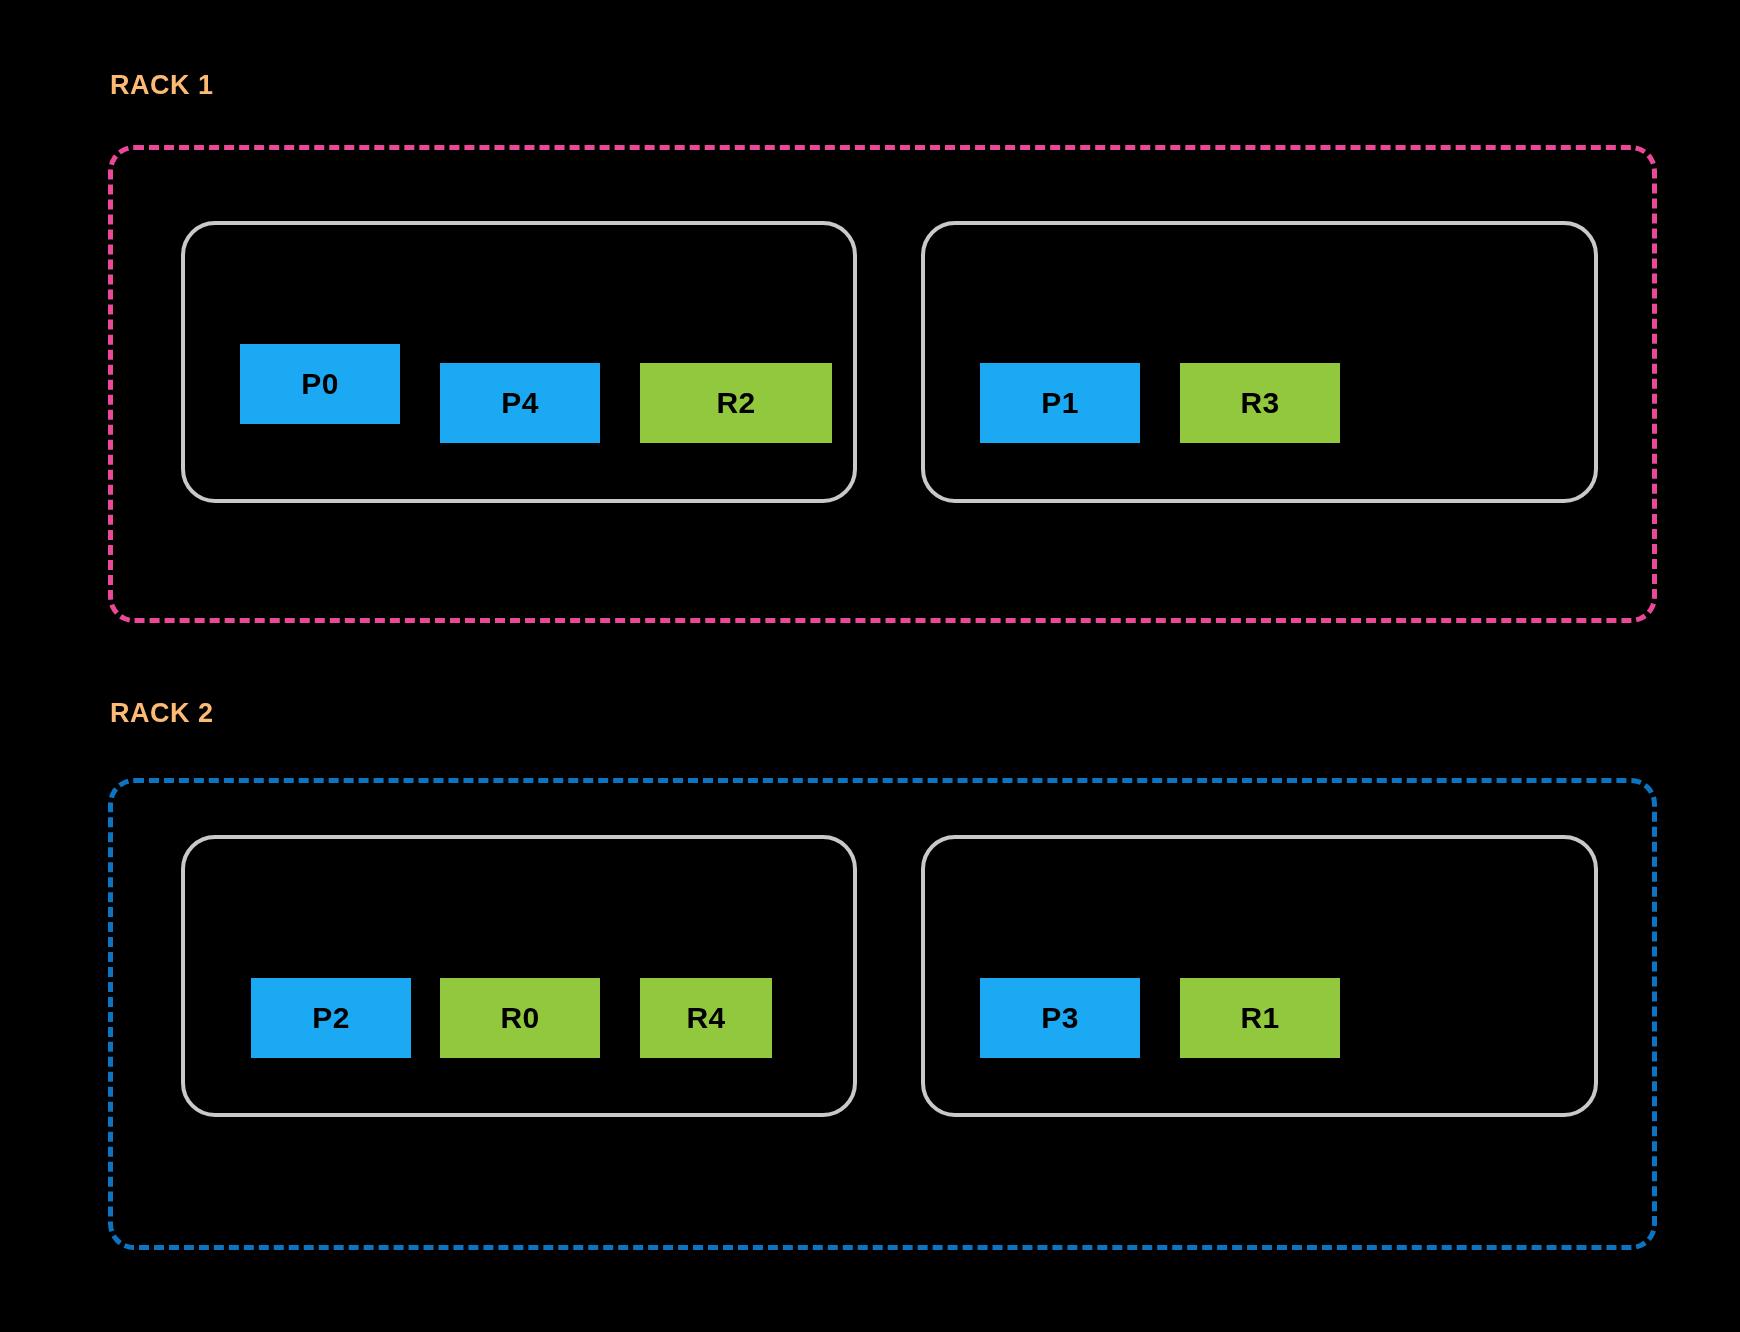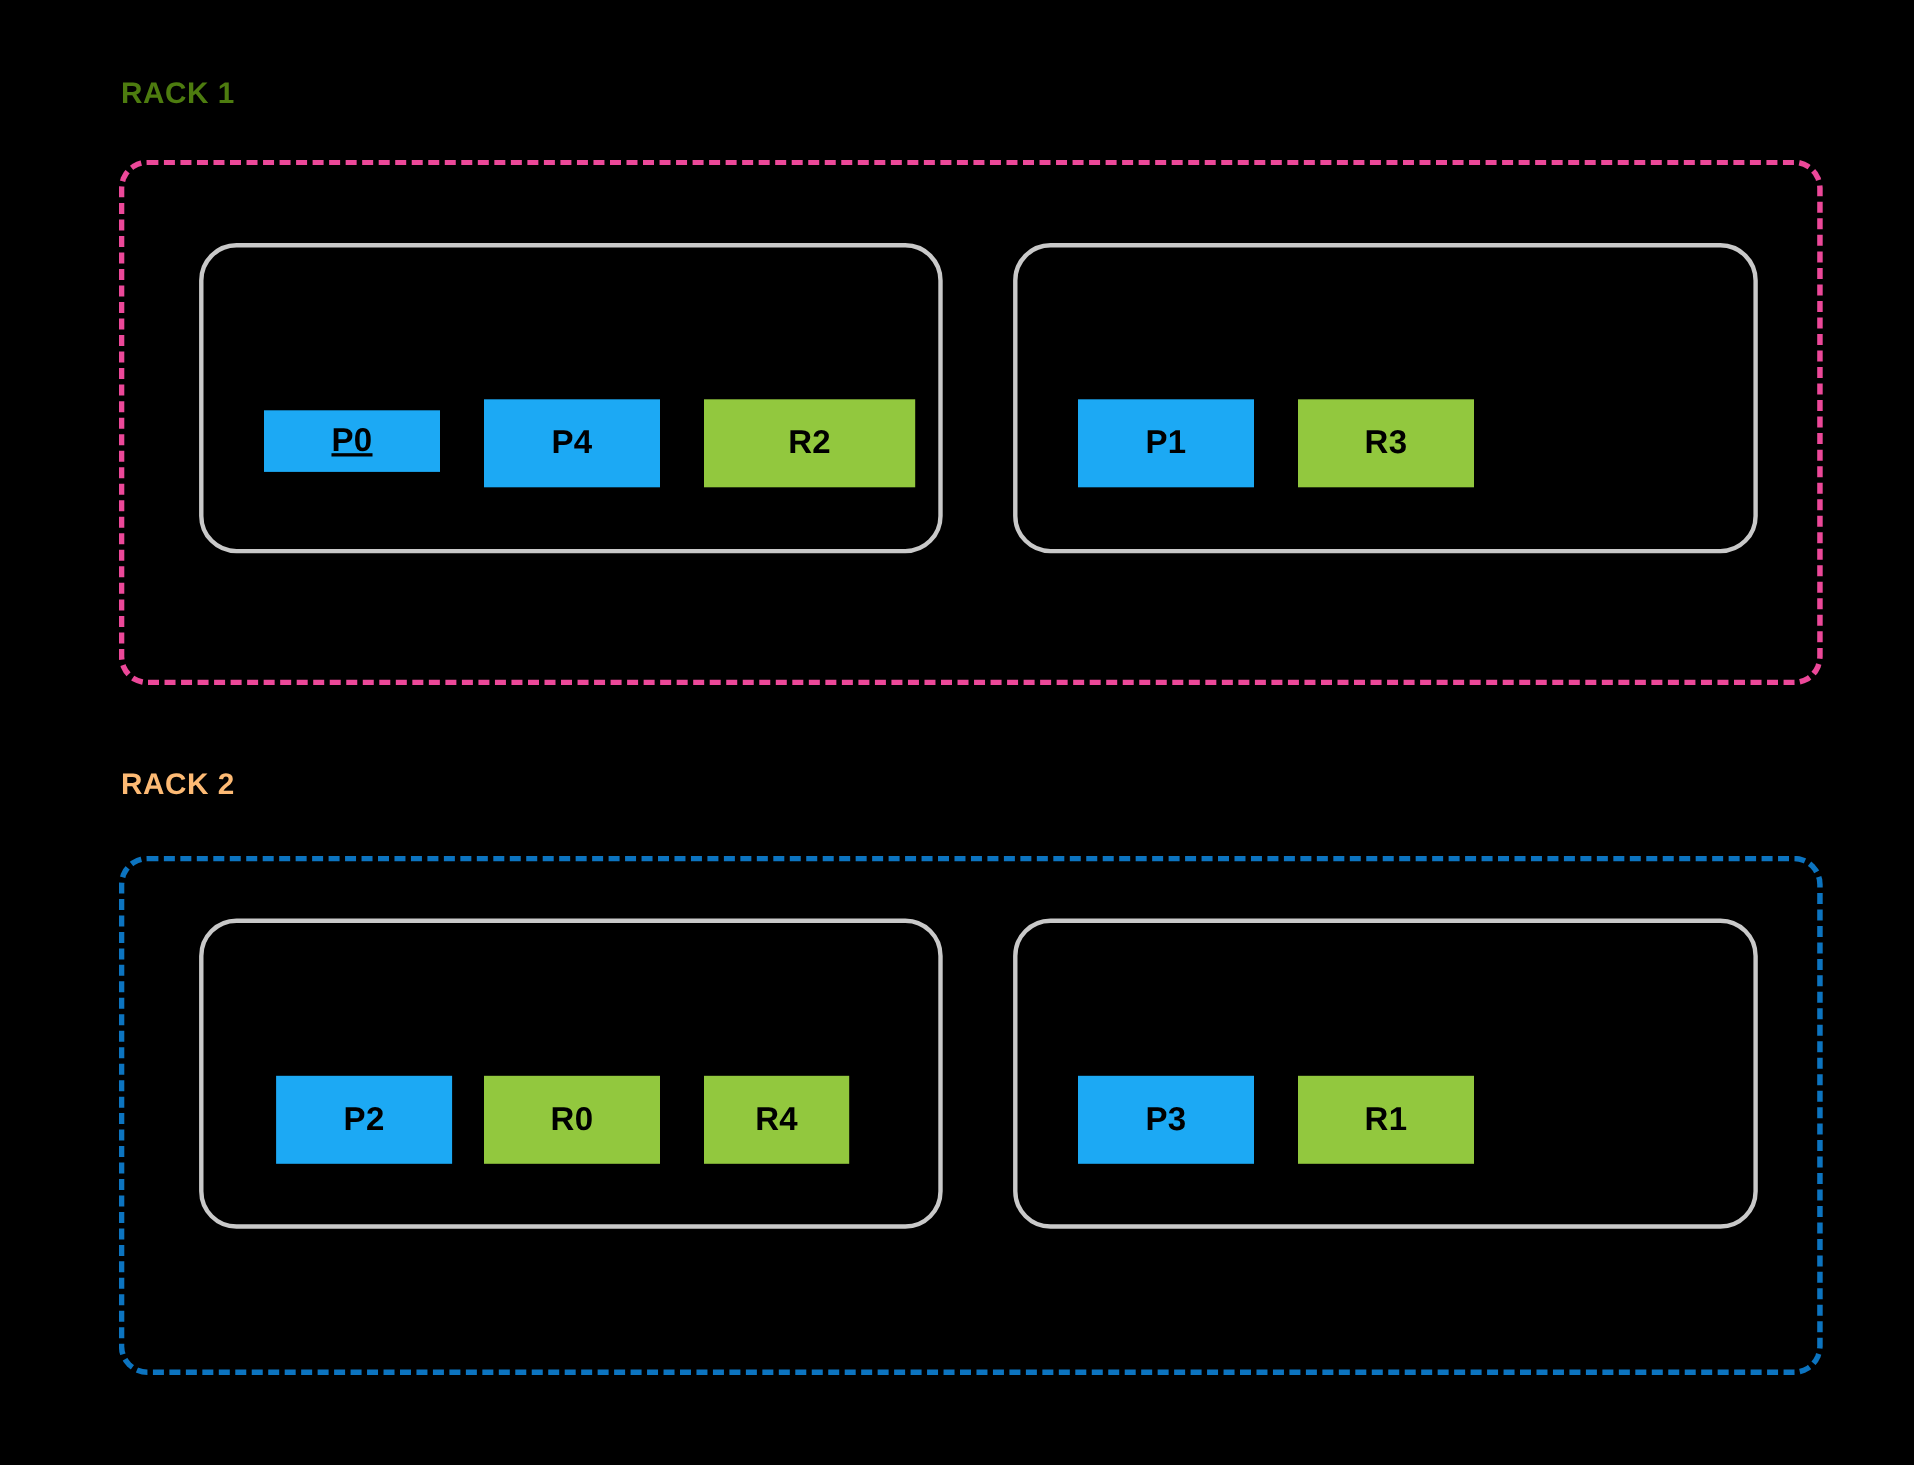--- a/index.html
+++ b/index.html
@@ -81,7 +81,7 @@
 
   <div class="rack-group">
 
-    <div class="rack-label" style="left:110px; top:72px; color:#4d7c0f;">RACK 1</div>
+    <div class="rack-label" style="left:110px; top:72px; color:#fdba74;">RACK 1</div>
 
     <div class="rack-boundary" style="left:108px; top:145px; width:1549px; height:478px; border-color:#EC4899;"></div>
 

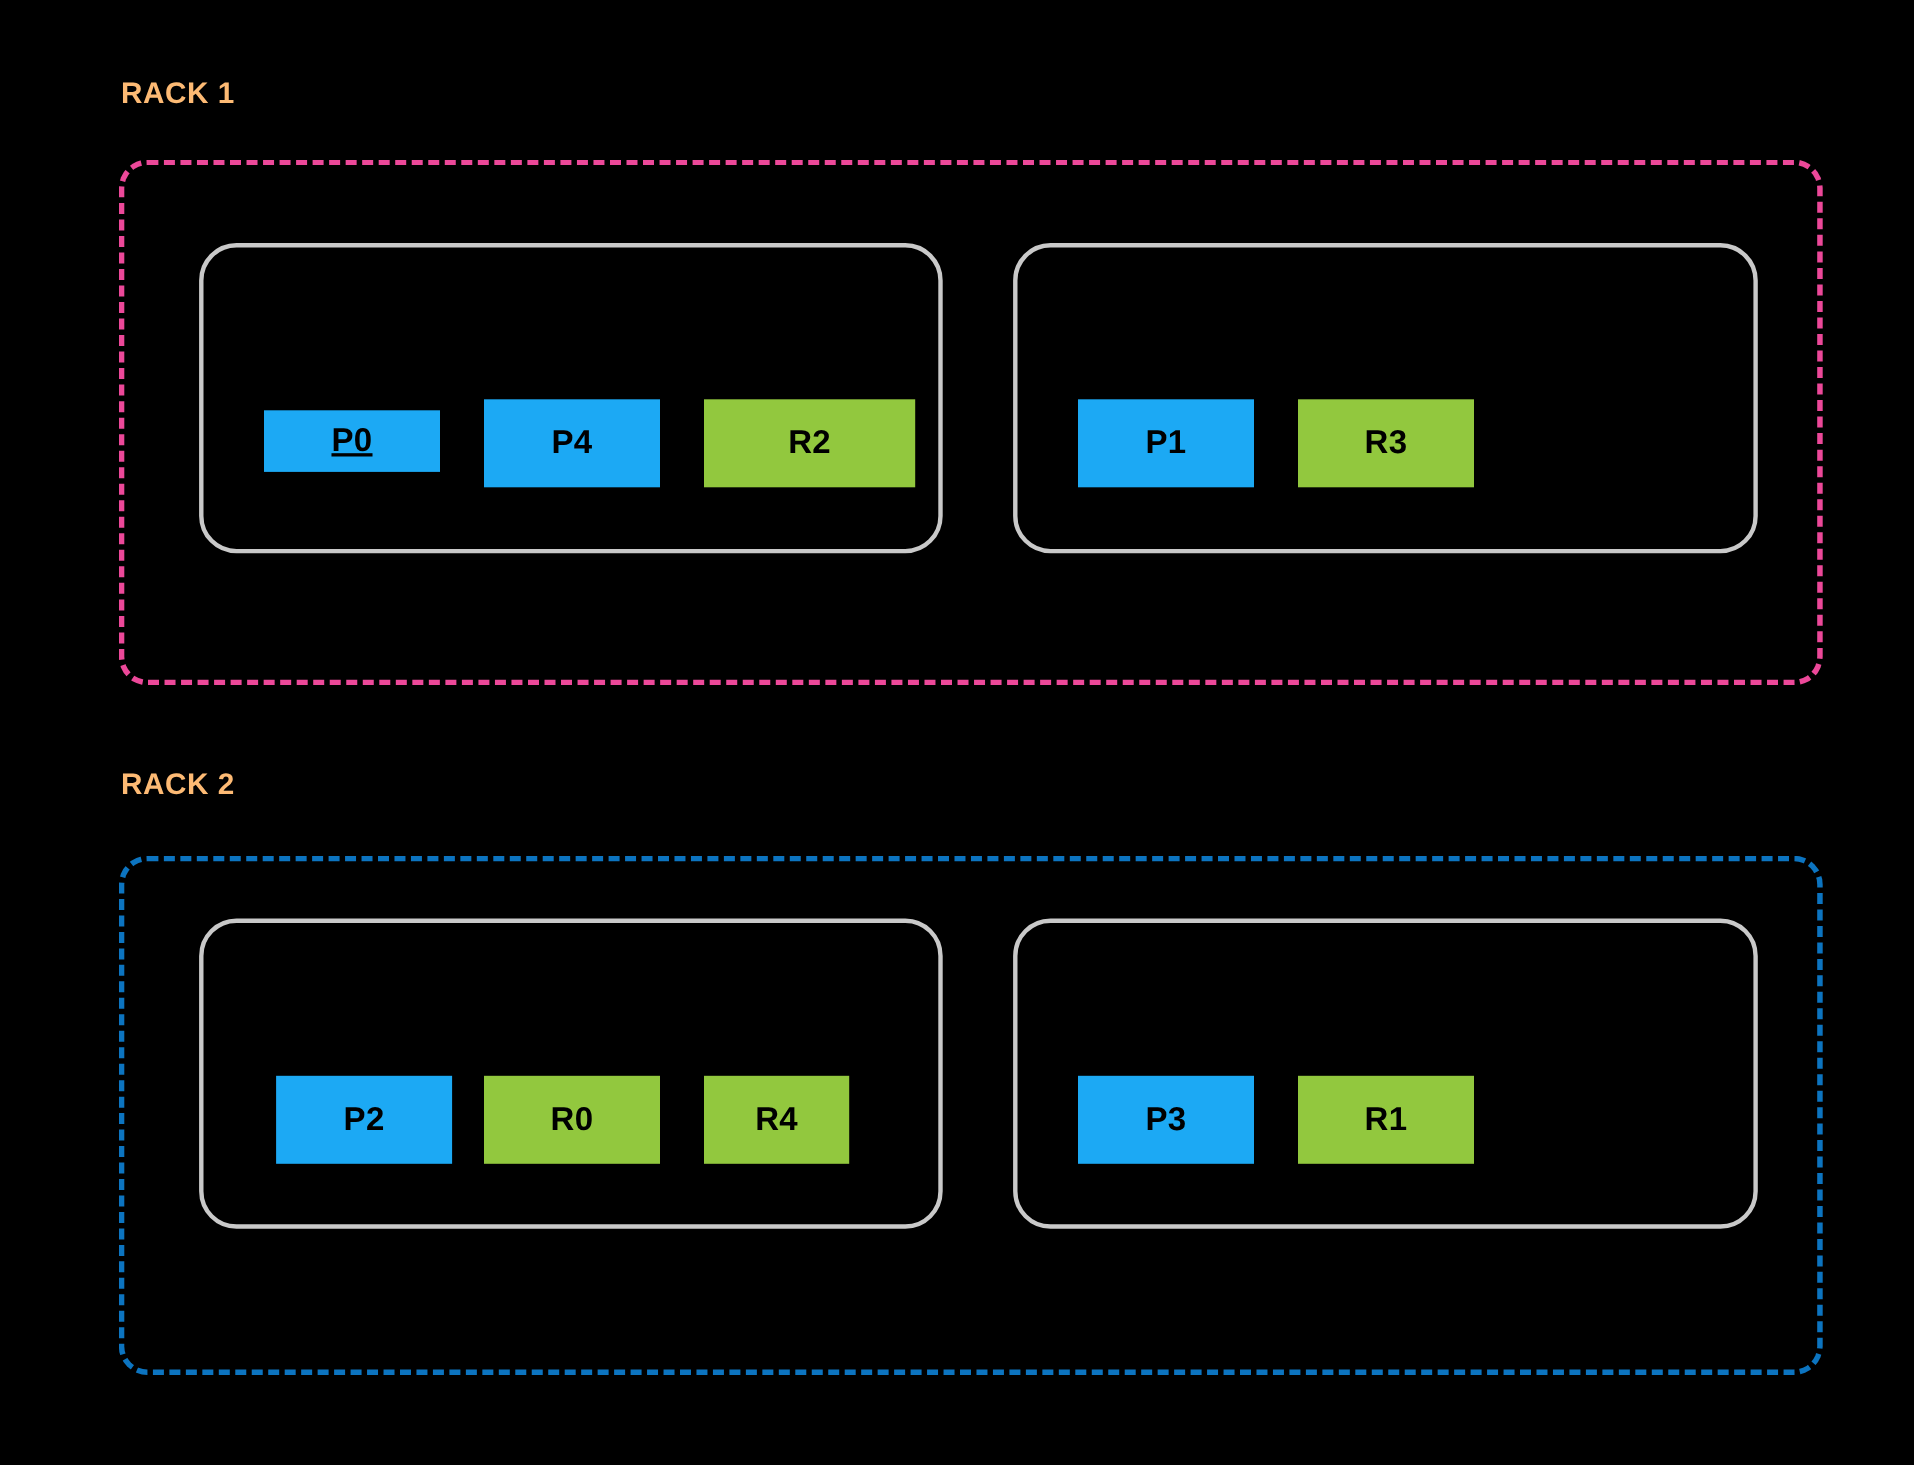--- a/index.html
+++ b/index.html
@@ -87,7 +87,7 @@
 
     <div class="node" style="left:181px; top:221px; width:676px; height:282px;"></div>
 
-    <div class="chip partition" style="left:240px; top:373px; width:160px; height:56px;text-decoration:underline;">P0</div>
+    <div class="chip partition" style="left:240px; top:344px; width:160px; height:80px;">P0</div>
 
     <div class="chip partition" style="left:440px; top:363px; width:160px; height:80px;">P4</div>
 

